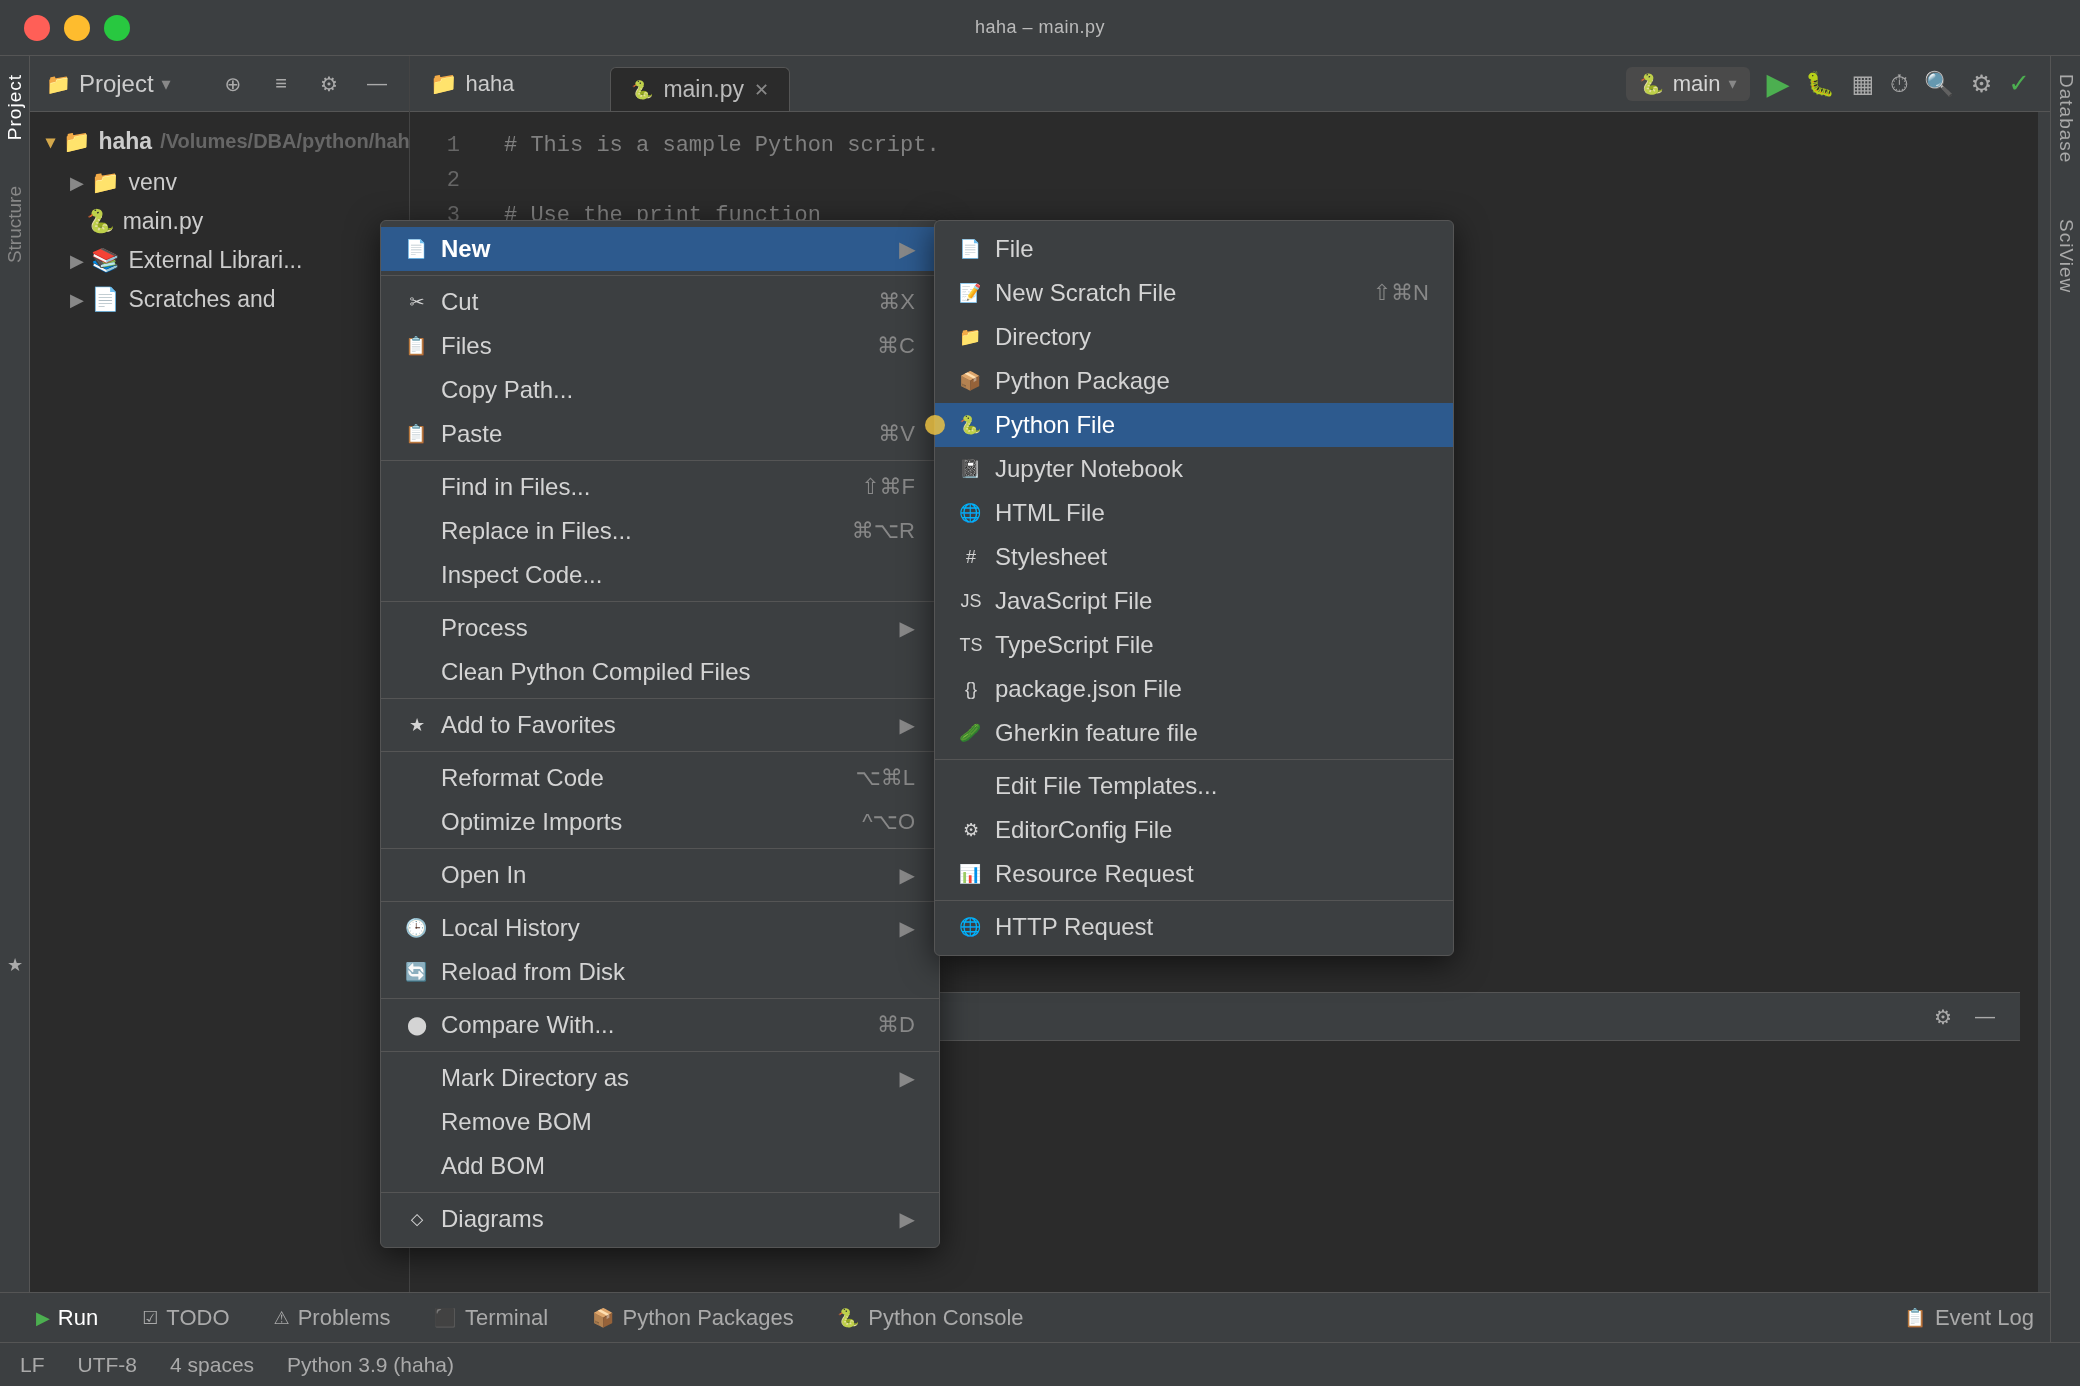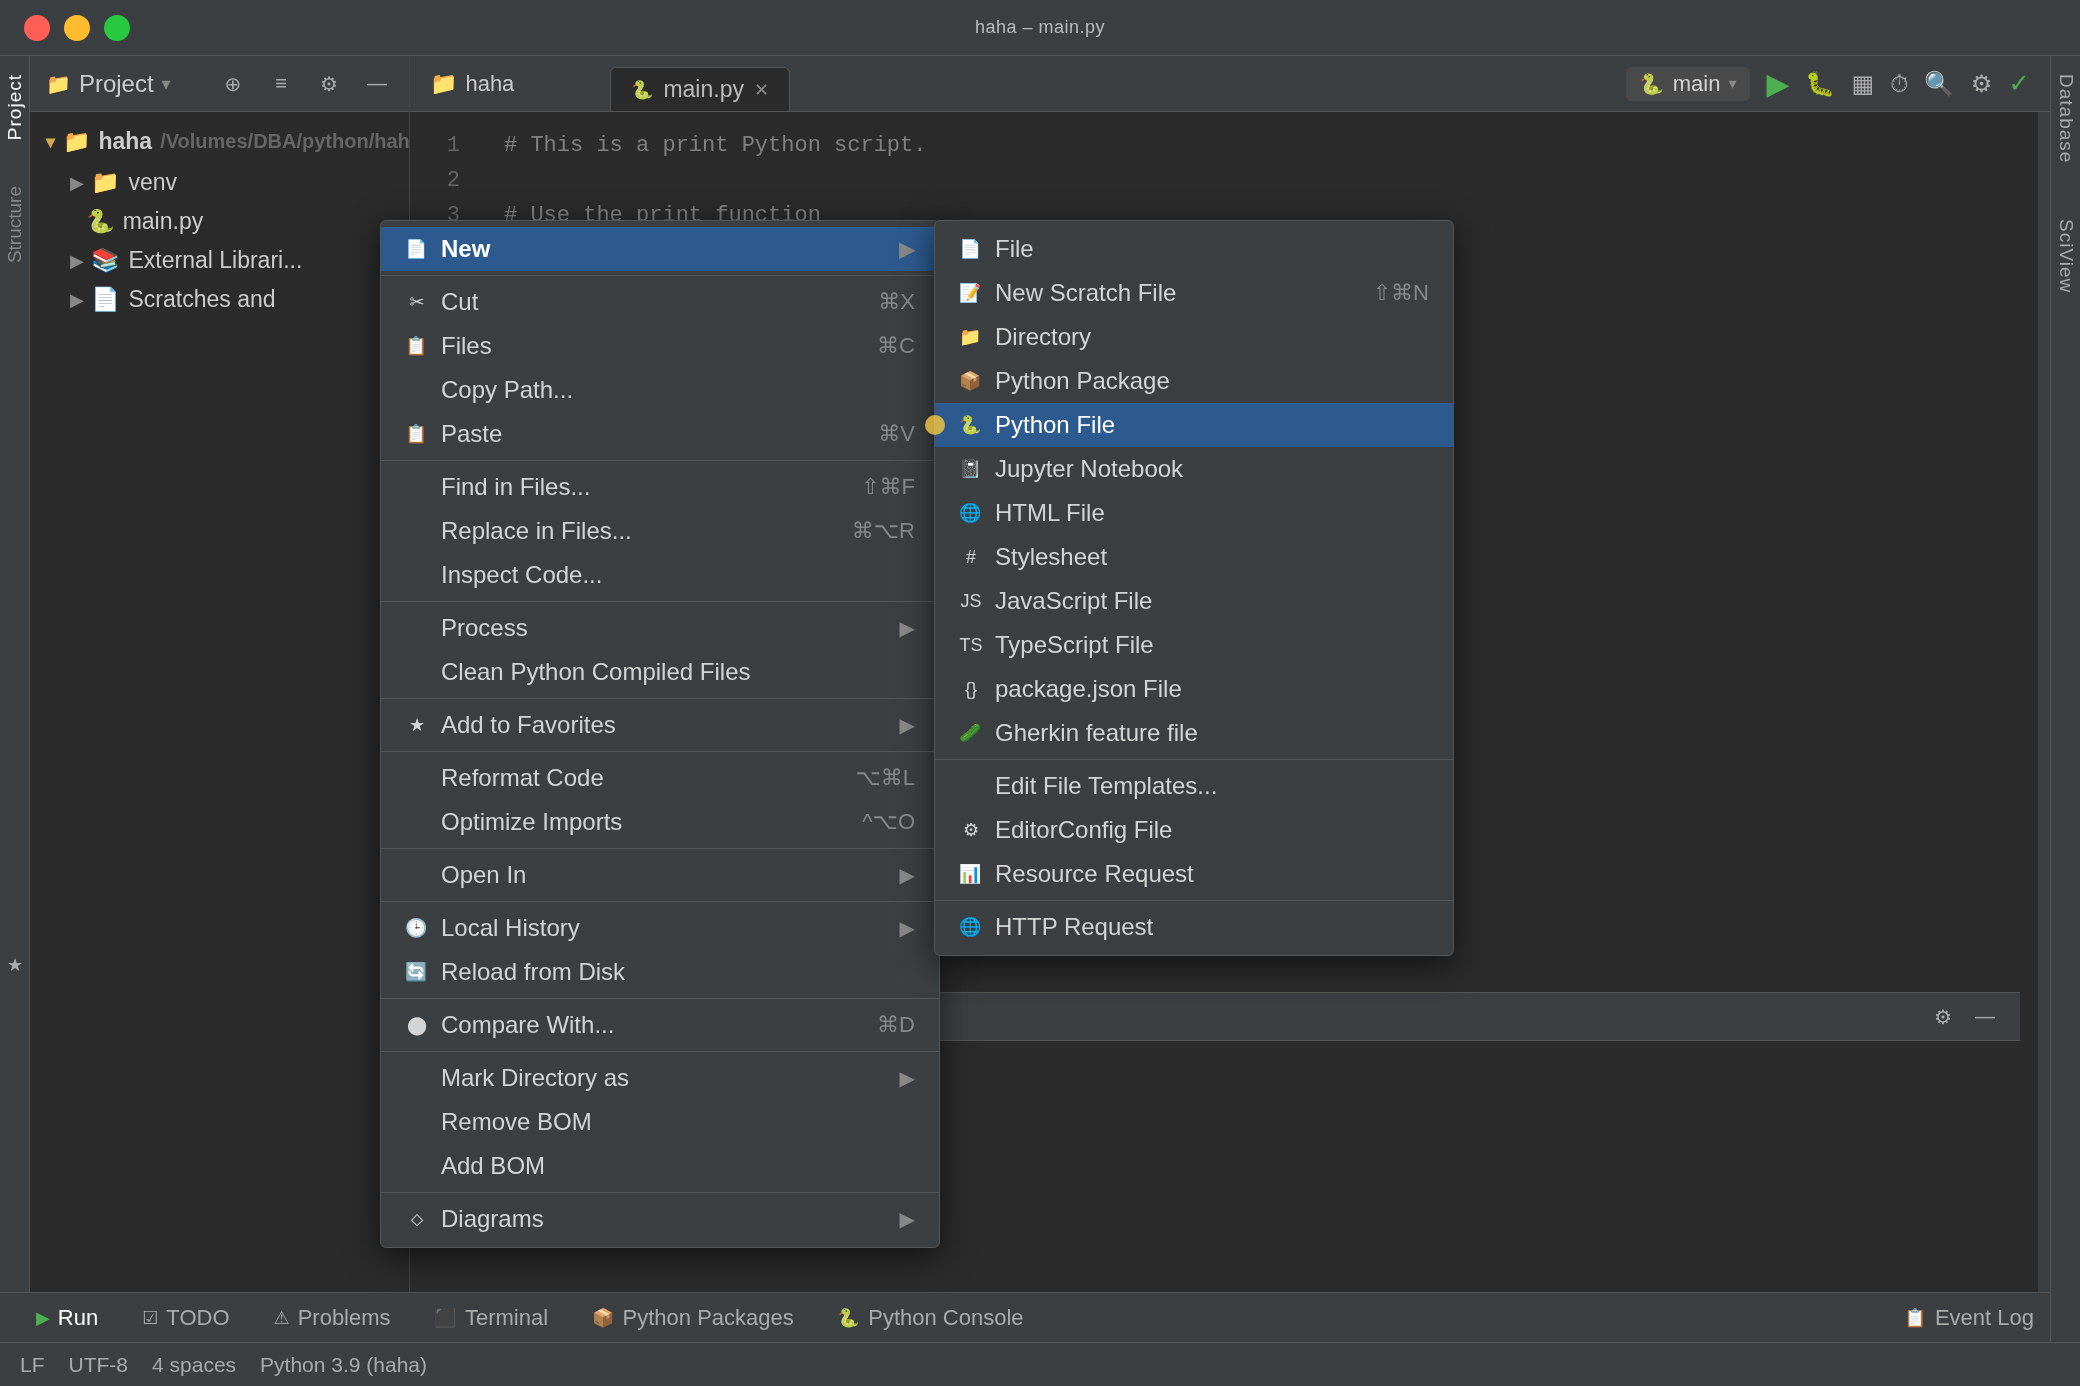--- a/index.html
+++ b/index.html
@@ -478,7 +478,7 @@
         <div>8</div>
       </div>
       <div class="code-lines">
-        <div class="code-comment"># This is a print Python script.</div>
+        <div class="code-comment"># This is a sample Python script.</div>
         <div>&nbsp;</div>
         <div><span class="code-comment"># Use the </span><span style="color:#808080;">print</span><span class="code-comment"> function</span></div>
         <div style="color:#a9b7c6;">print(<span style="color:#6a8759;">"Hi, PyCharm"</span>)</div>

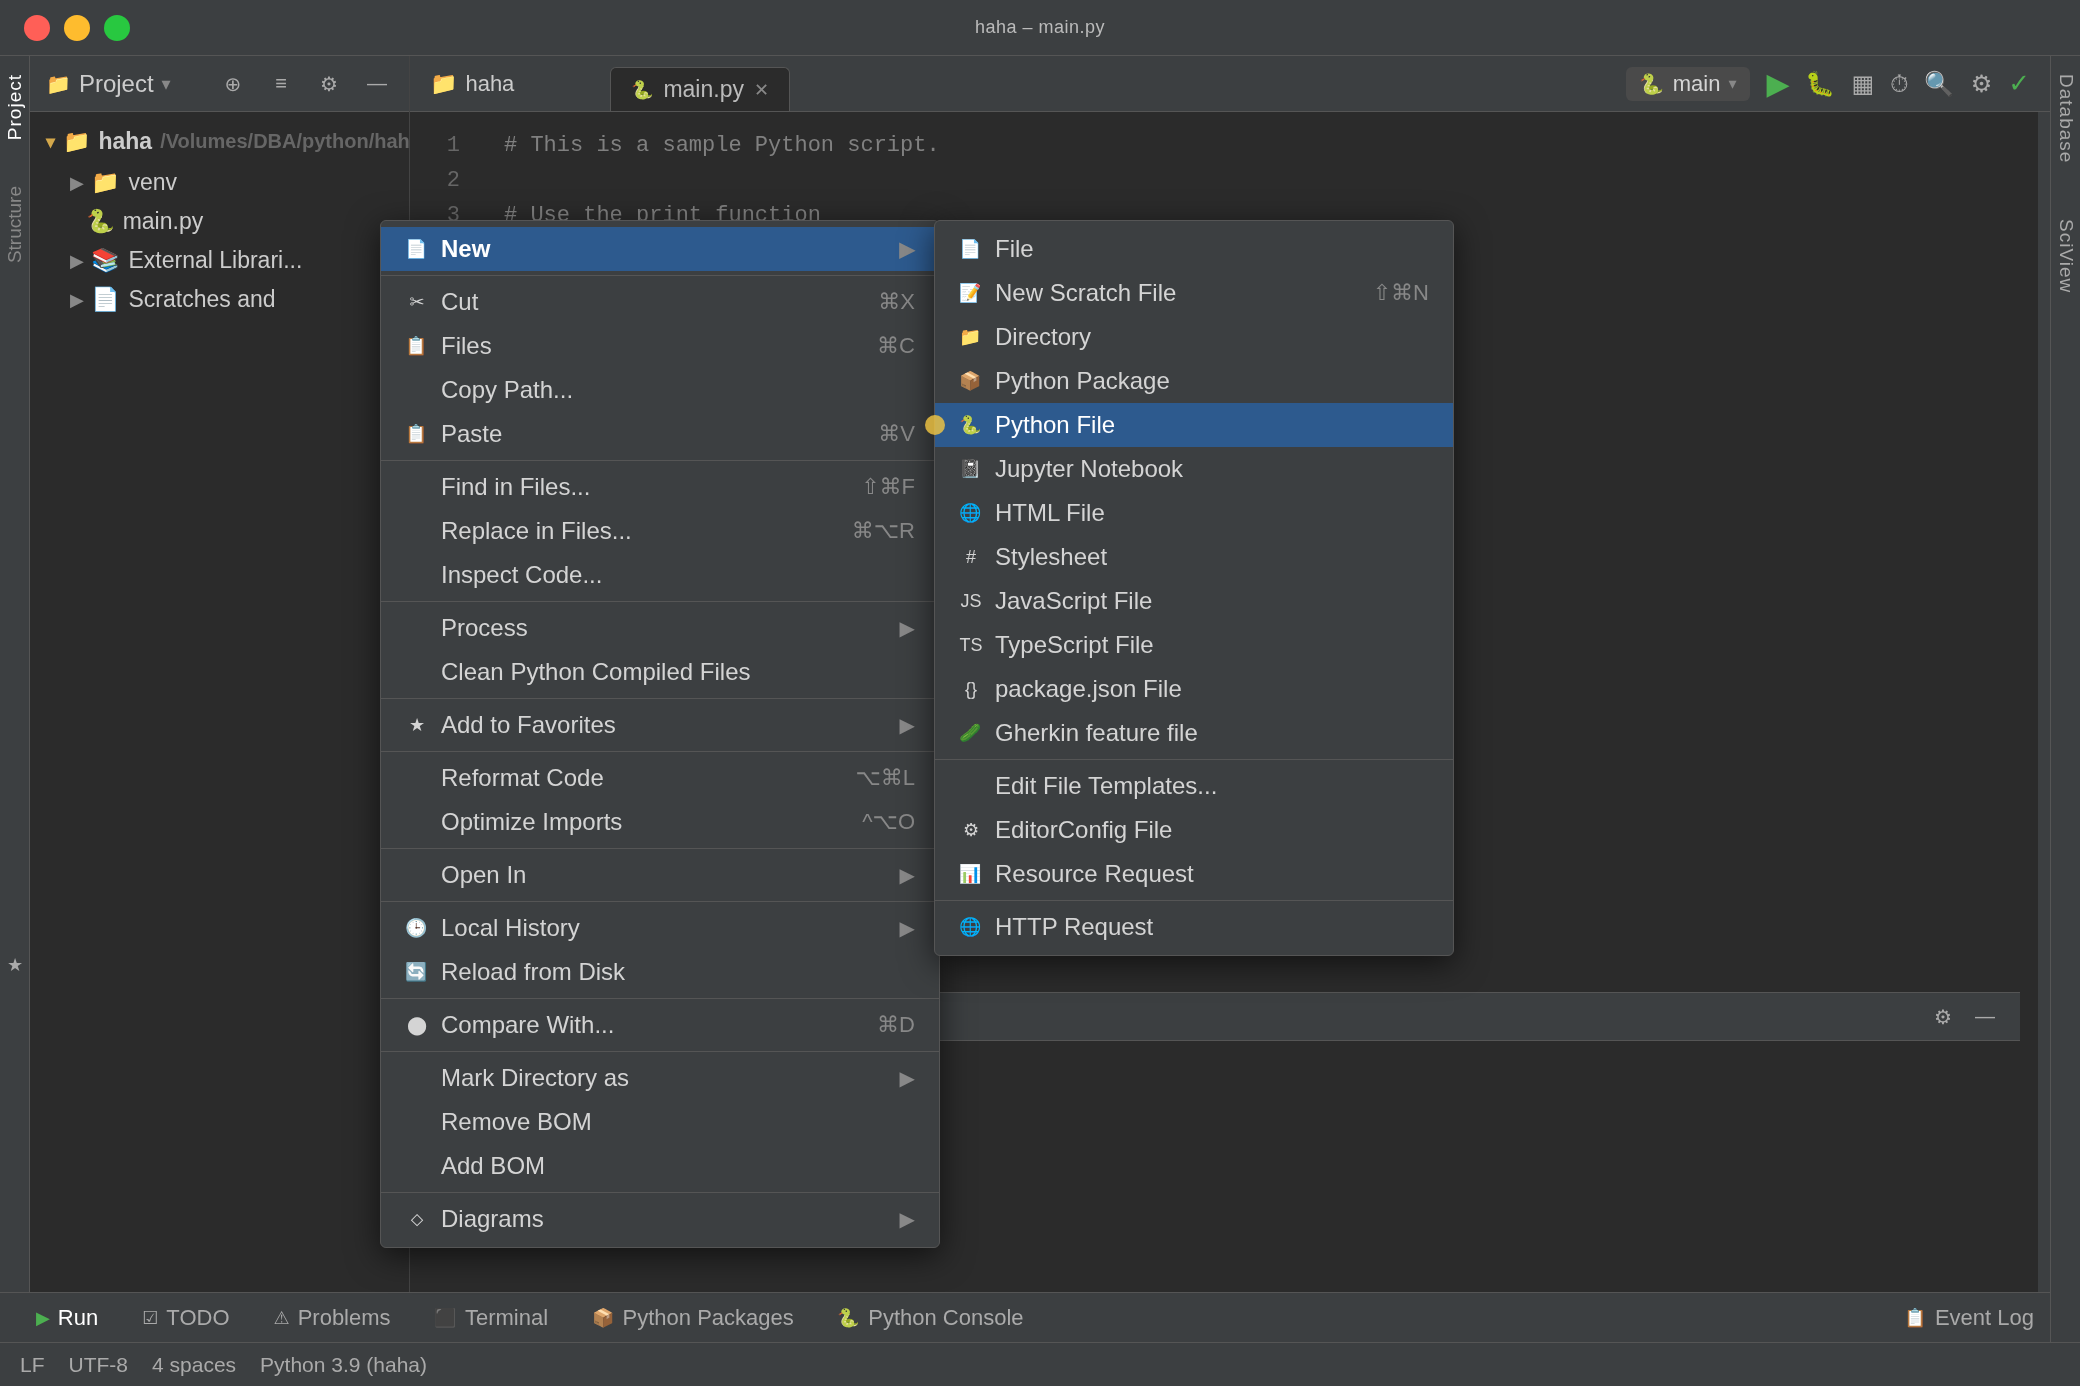--- a/index.html
+++ b/index.html
@@ -195,7 +195,7 @@
       z-index: 10;
     }
     .statusbar-left { flex: 1; }
-    .statusbar-right { display: flex; gap: 24px; align-items: flex-end; }
+    .statusbar-right { display: flex; gap: 33px; align-items: flex-end; }
 
     
     .app-bottom-tabs {

